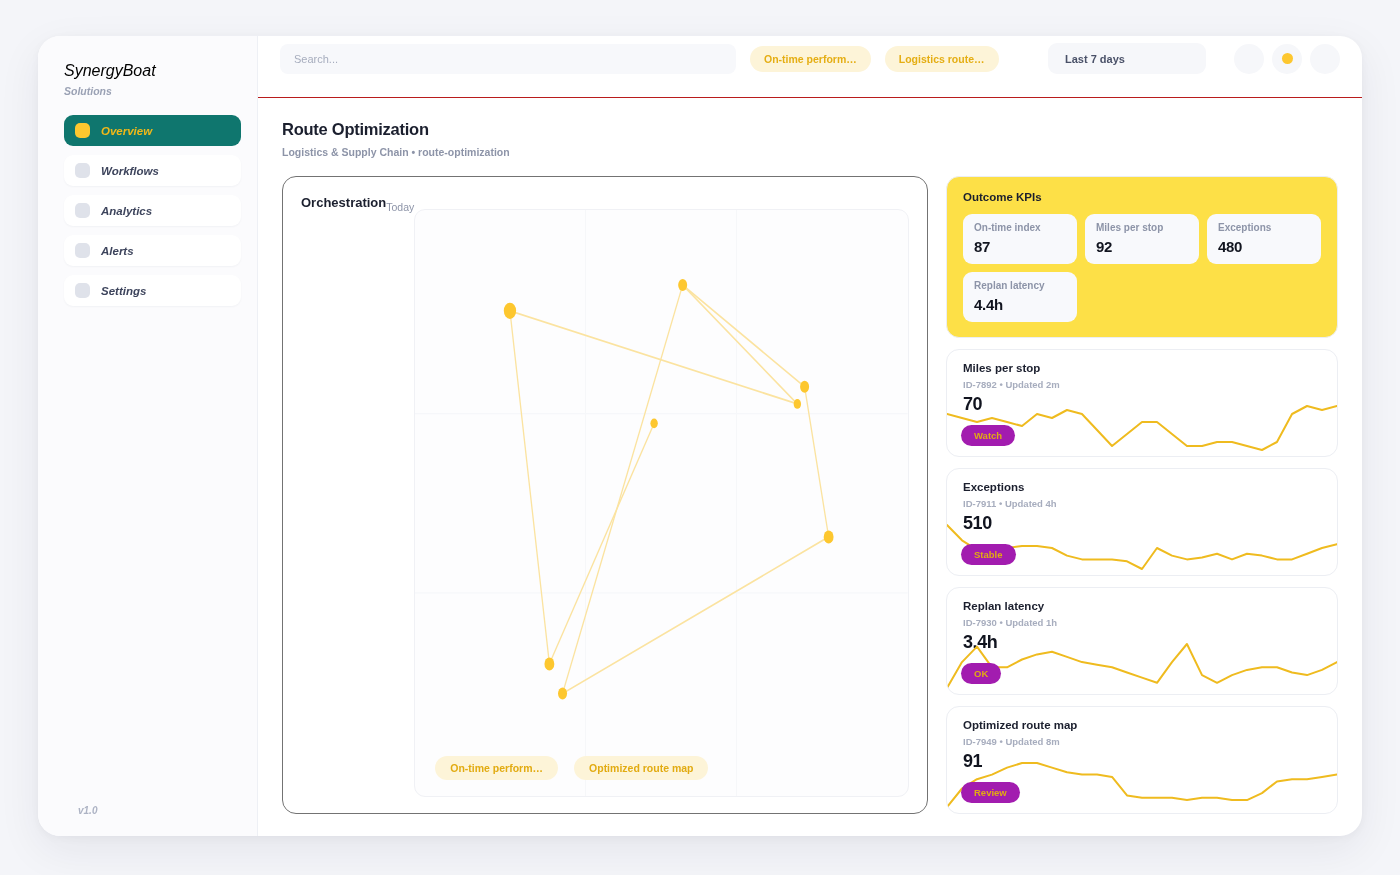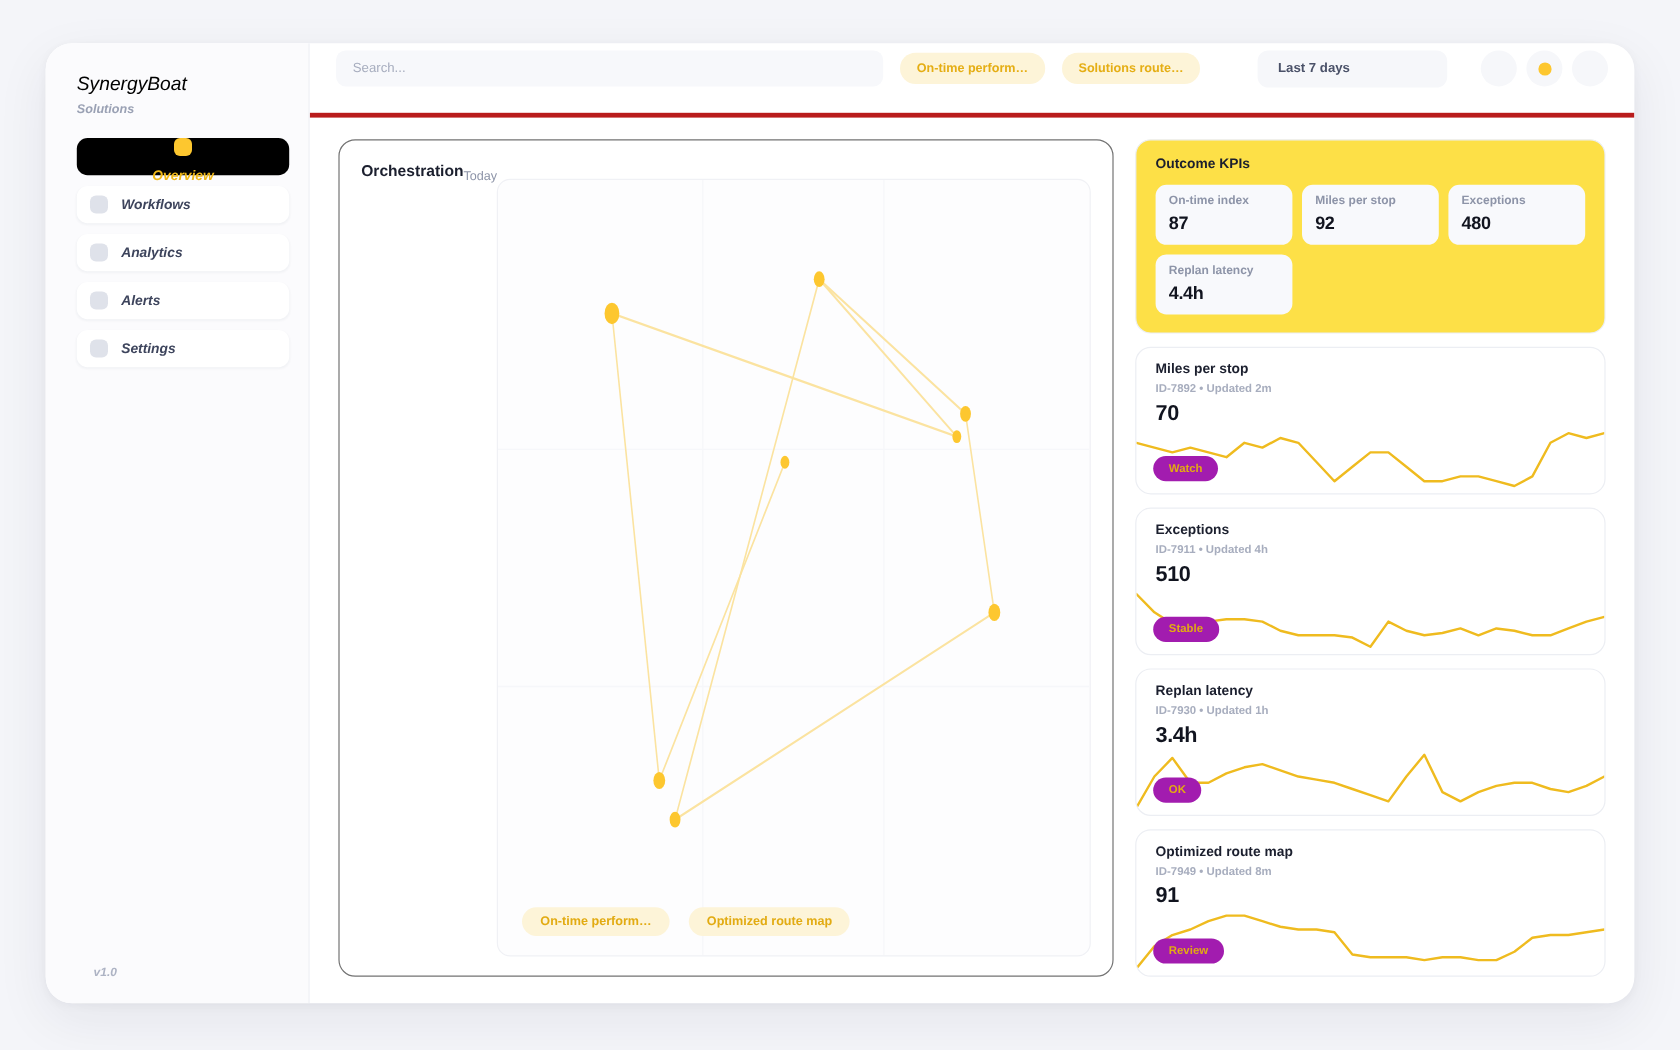--- a/index.html
+++ b/index.html
@@ -60,7 +60,7 @@
 
   .topbar {
     height: 62px; flex: 0 0 62px;
-    border-bottom: 4px solid #b91c1c;
+    border-bottom: 1px solid #b91c1c;
     display: flex; align-items: center; gap: 14px;
     padding: 0 22px 16px 22px;
   }

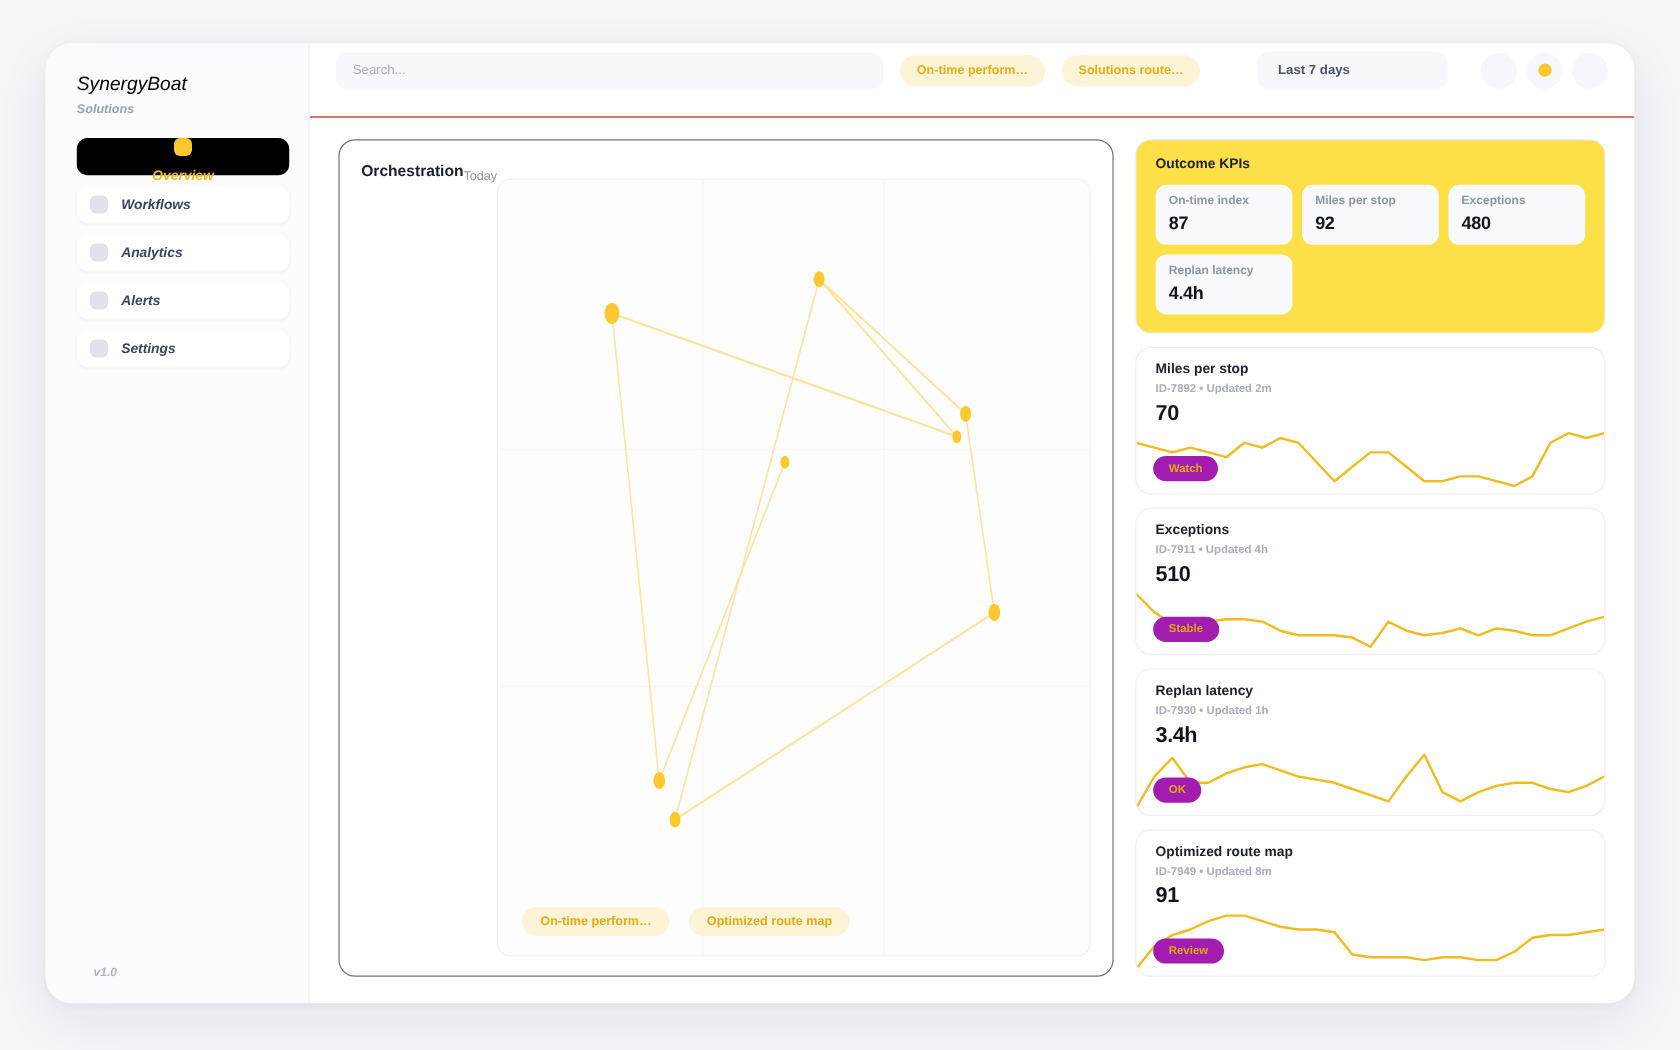--- a/index.html
+++ b/index.html
@@ -248,7 +248,7 @@
       </div>
 
       <div class="chip-filter">On-time perform…</div>
-      <div class="chip-filter">Solutions route…</div>
+      <div class="chip-filter">Logistics route…</div>
 
       <div class="range-select">Last 7 days</div>
 

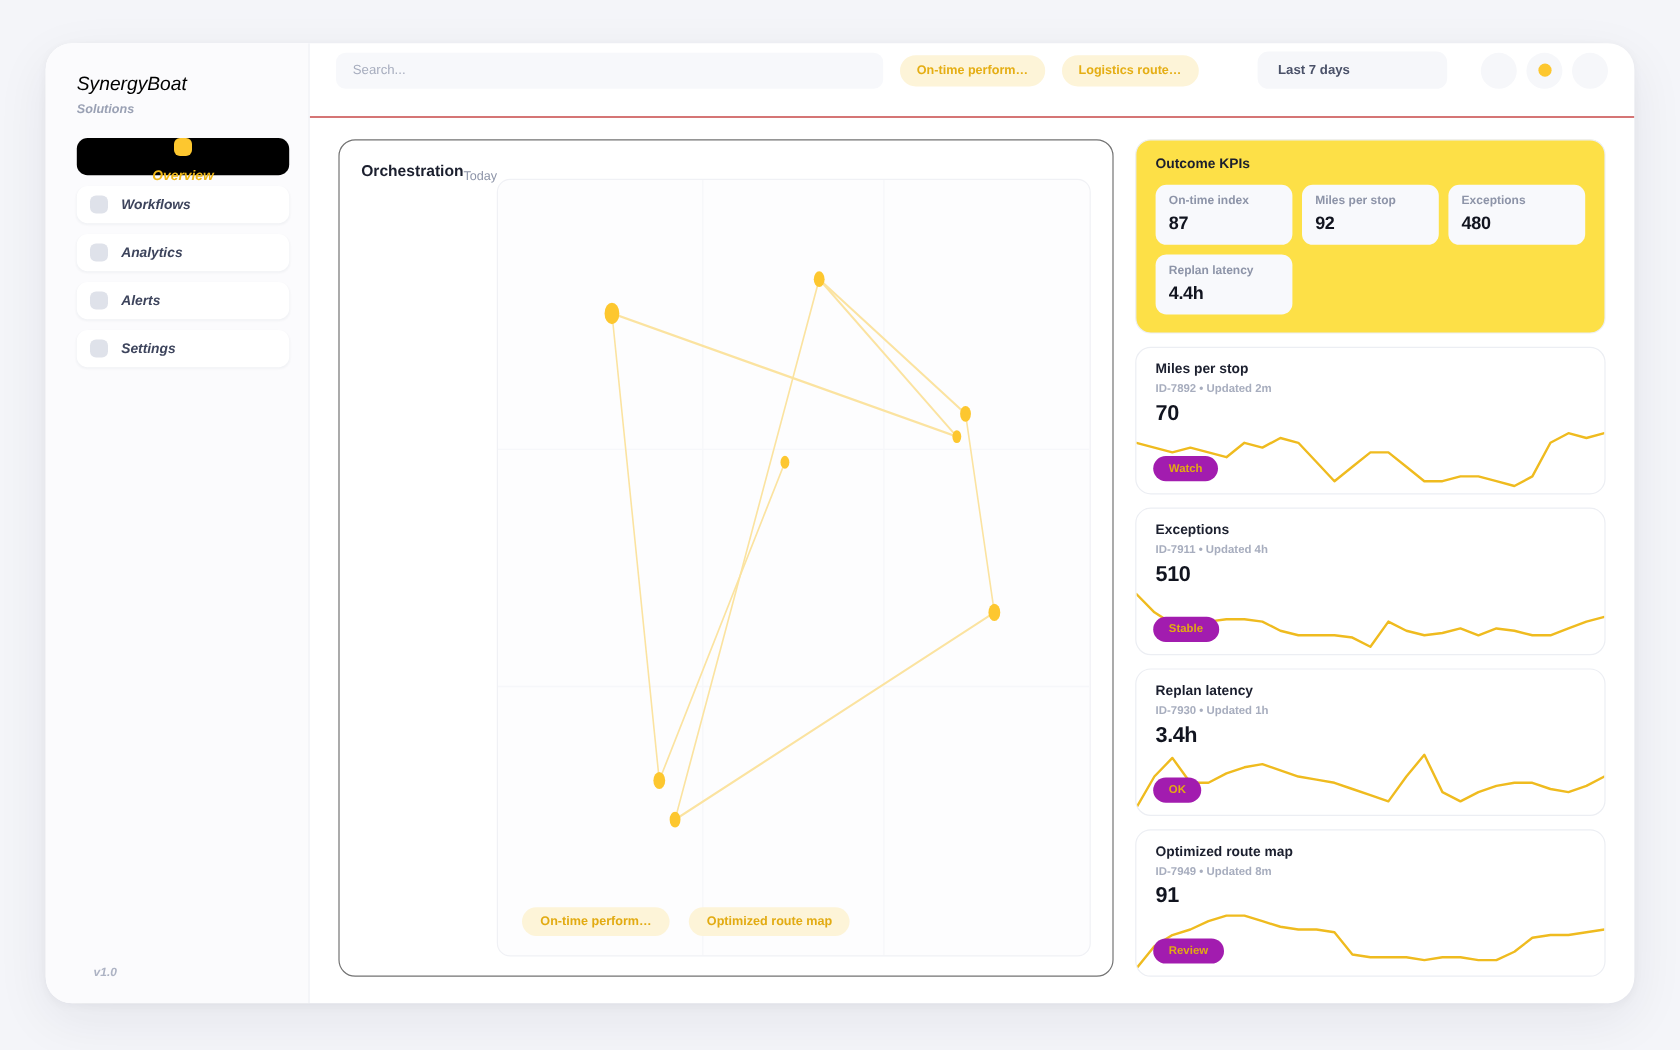--- a/index.html
+++ b/index.html
@@ -42,7 +42,7 @@
     box-shadow: 0 1px 2px rgba(30,35,60,.045);
     cursor: pointer;
   }
-  .nav-item.active { background: #000000; box-shadow: none; flex-direction: column; }
+  .nav-item.active { background: #0f766e; box-shadow: none; }
   .nav-dot {
     width: 15px; height: 15px; border-radius: 5px;
     background: #dfe2ea; flex: 0 0 15px;

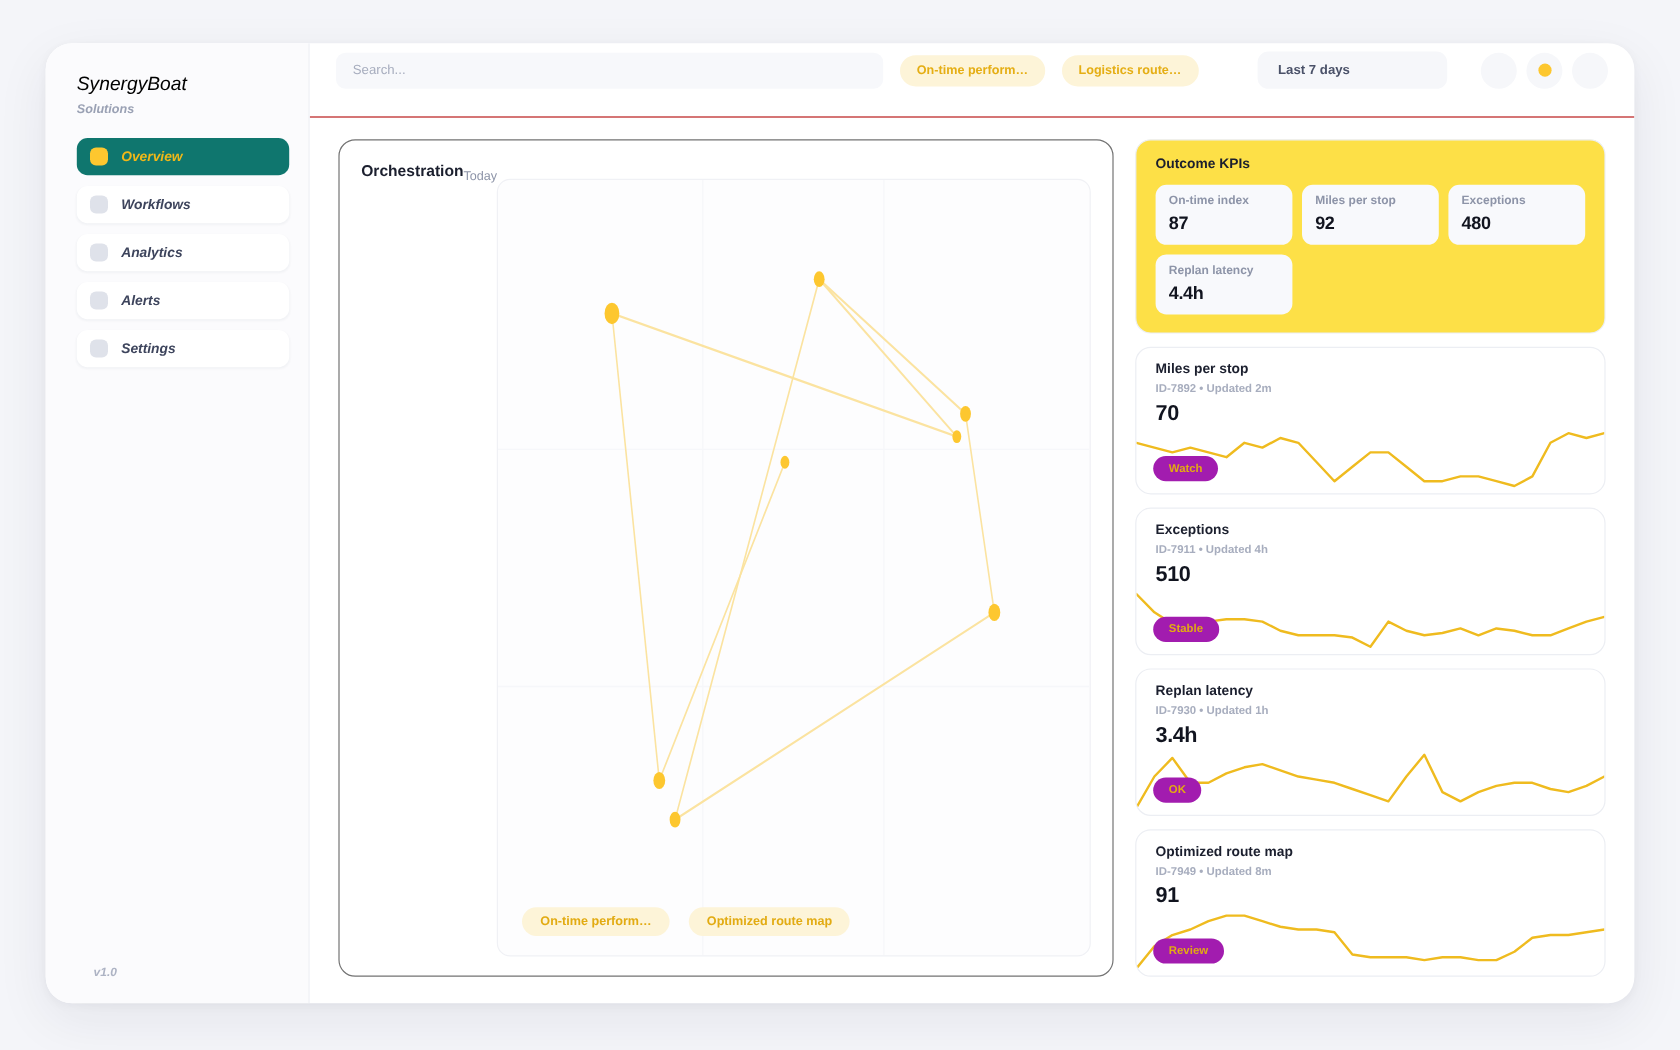--- a/index.html
+++ b/index.html
@@ -265,6 +265,10 @@
       </div>
     </header>
 
+    <div class="page-head">
+      <h1 class="page-title">Route Optimization</h1>
+      <div class="breadcrumb">Logistics &amp; Supply Chain • route-optimization</div>
+    </div>
 
     <div class="content">
 

